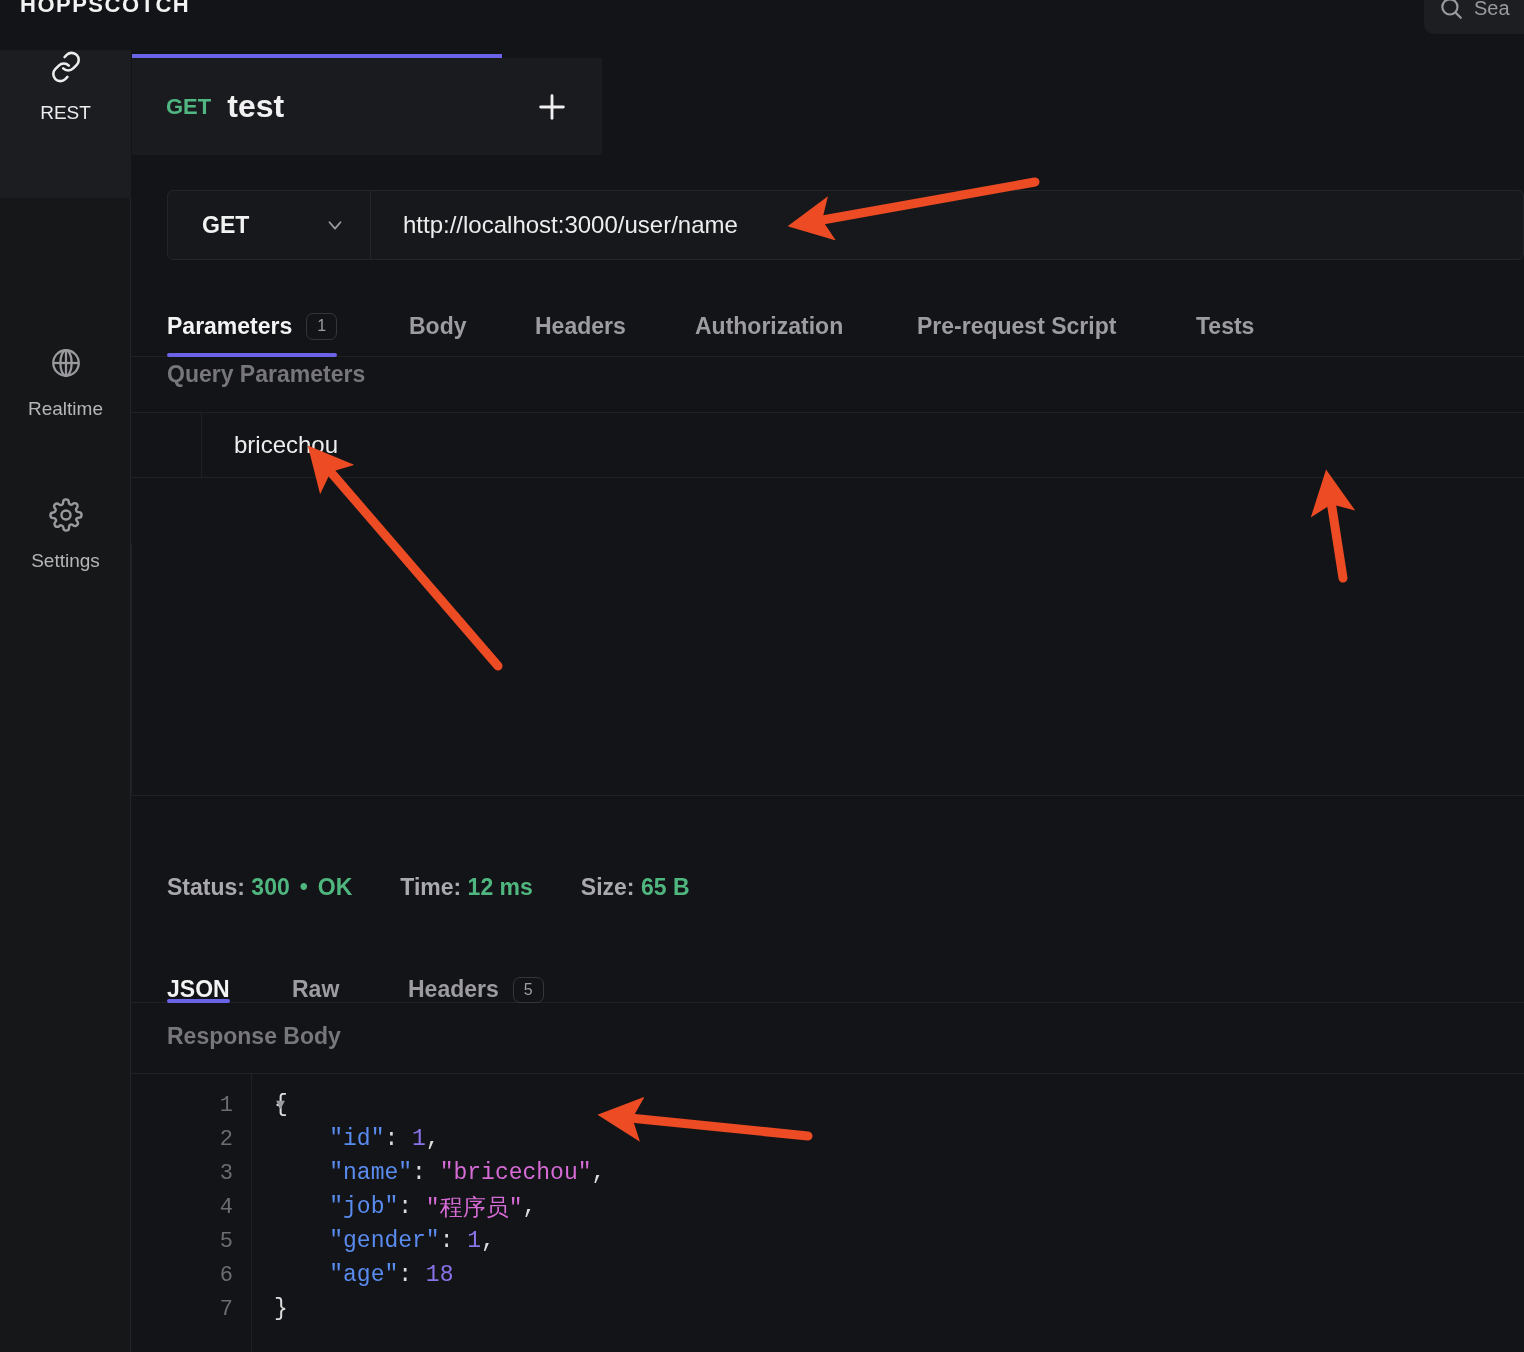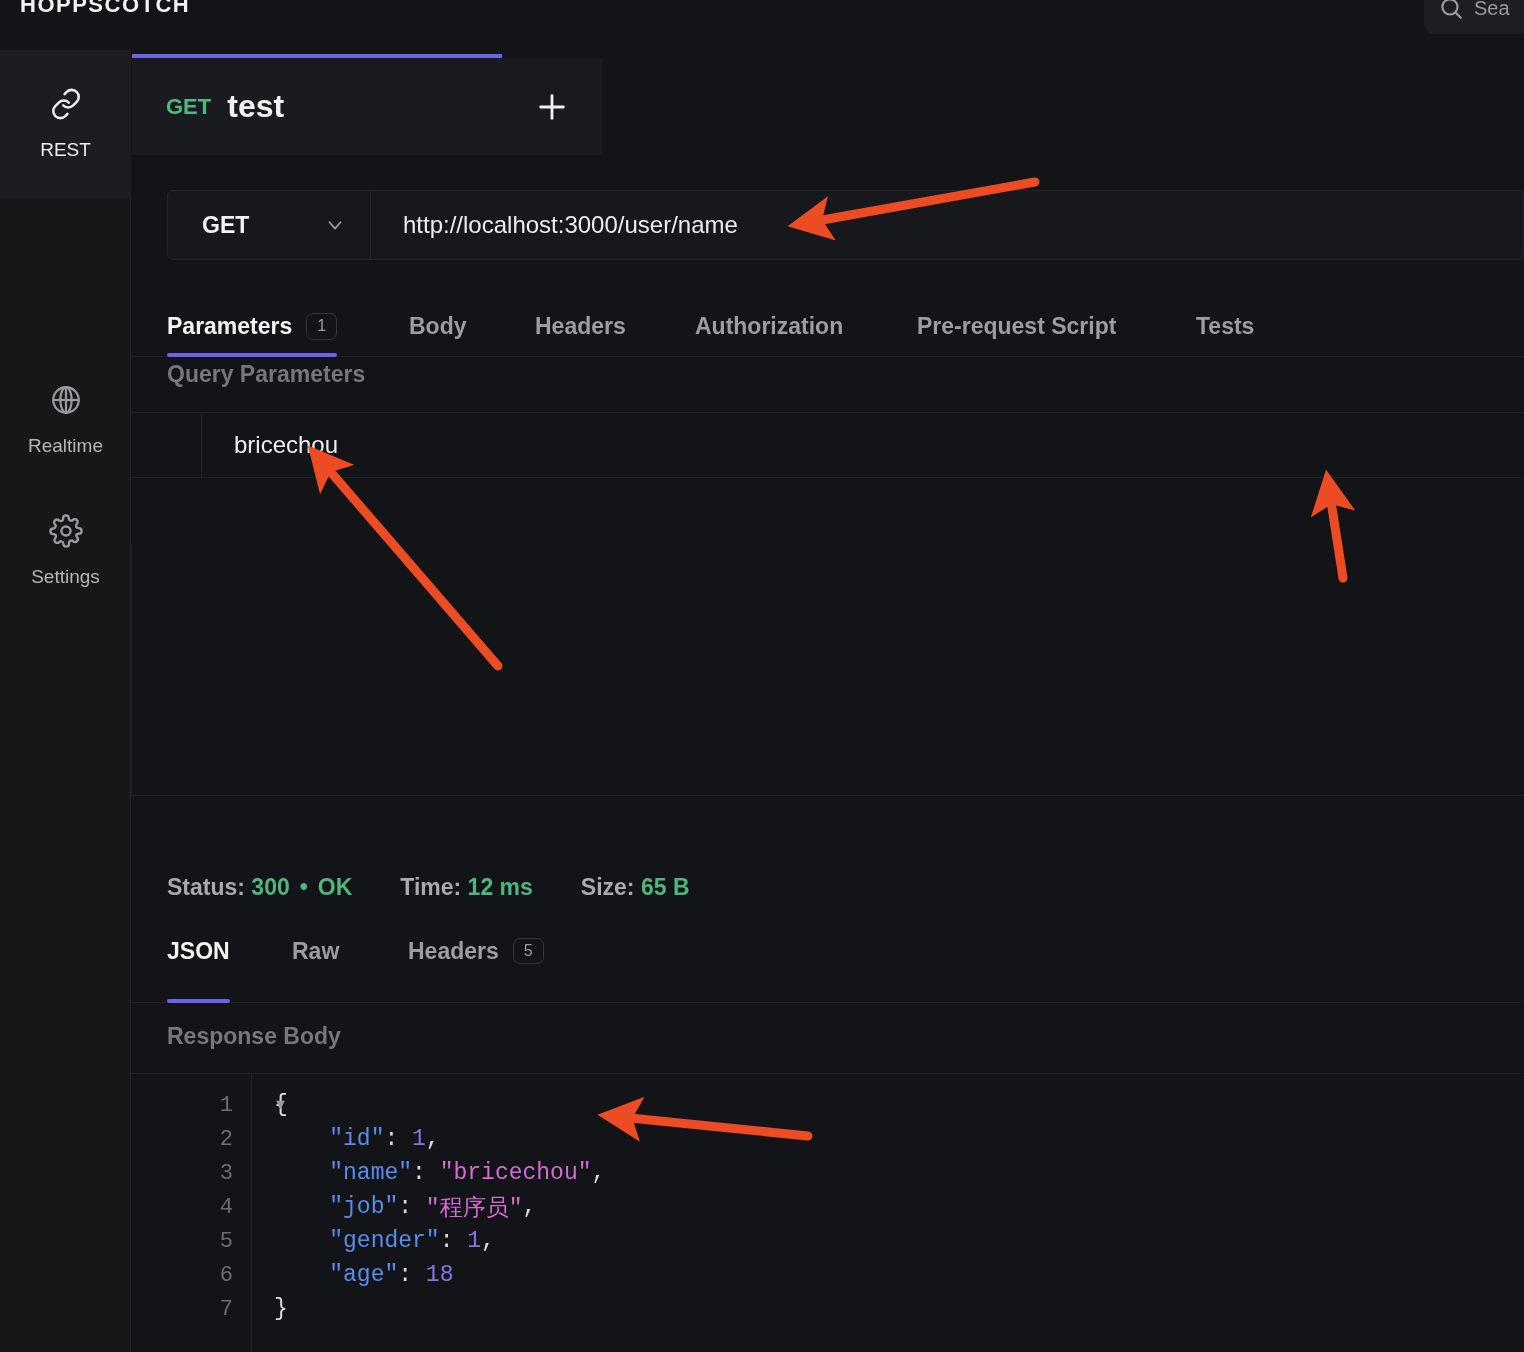--- a/index.html
+++ b/index.html
@@ -40,7 +40,7 @@
   .side-item {
     position: absolute; left: 0; width: 131px; height: 148px;
     display: flex; flex-direction: column; align-items: center;
-    justify-content: center; gap: 18px;
+    gap: 18px;
     cursor: pointer;
   }
   .side-item.active { background: #1c1d21; }

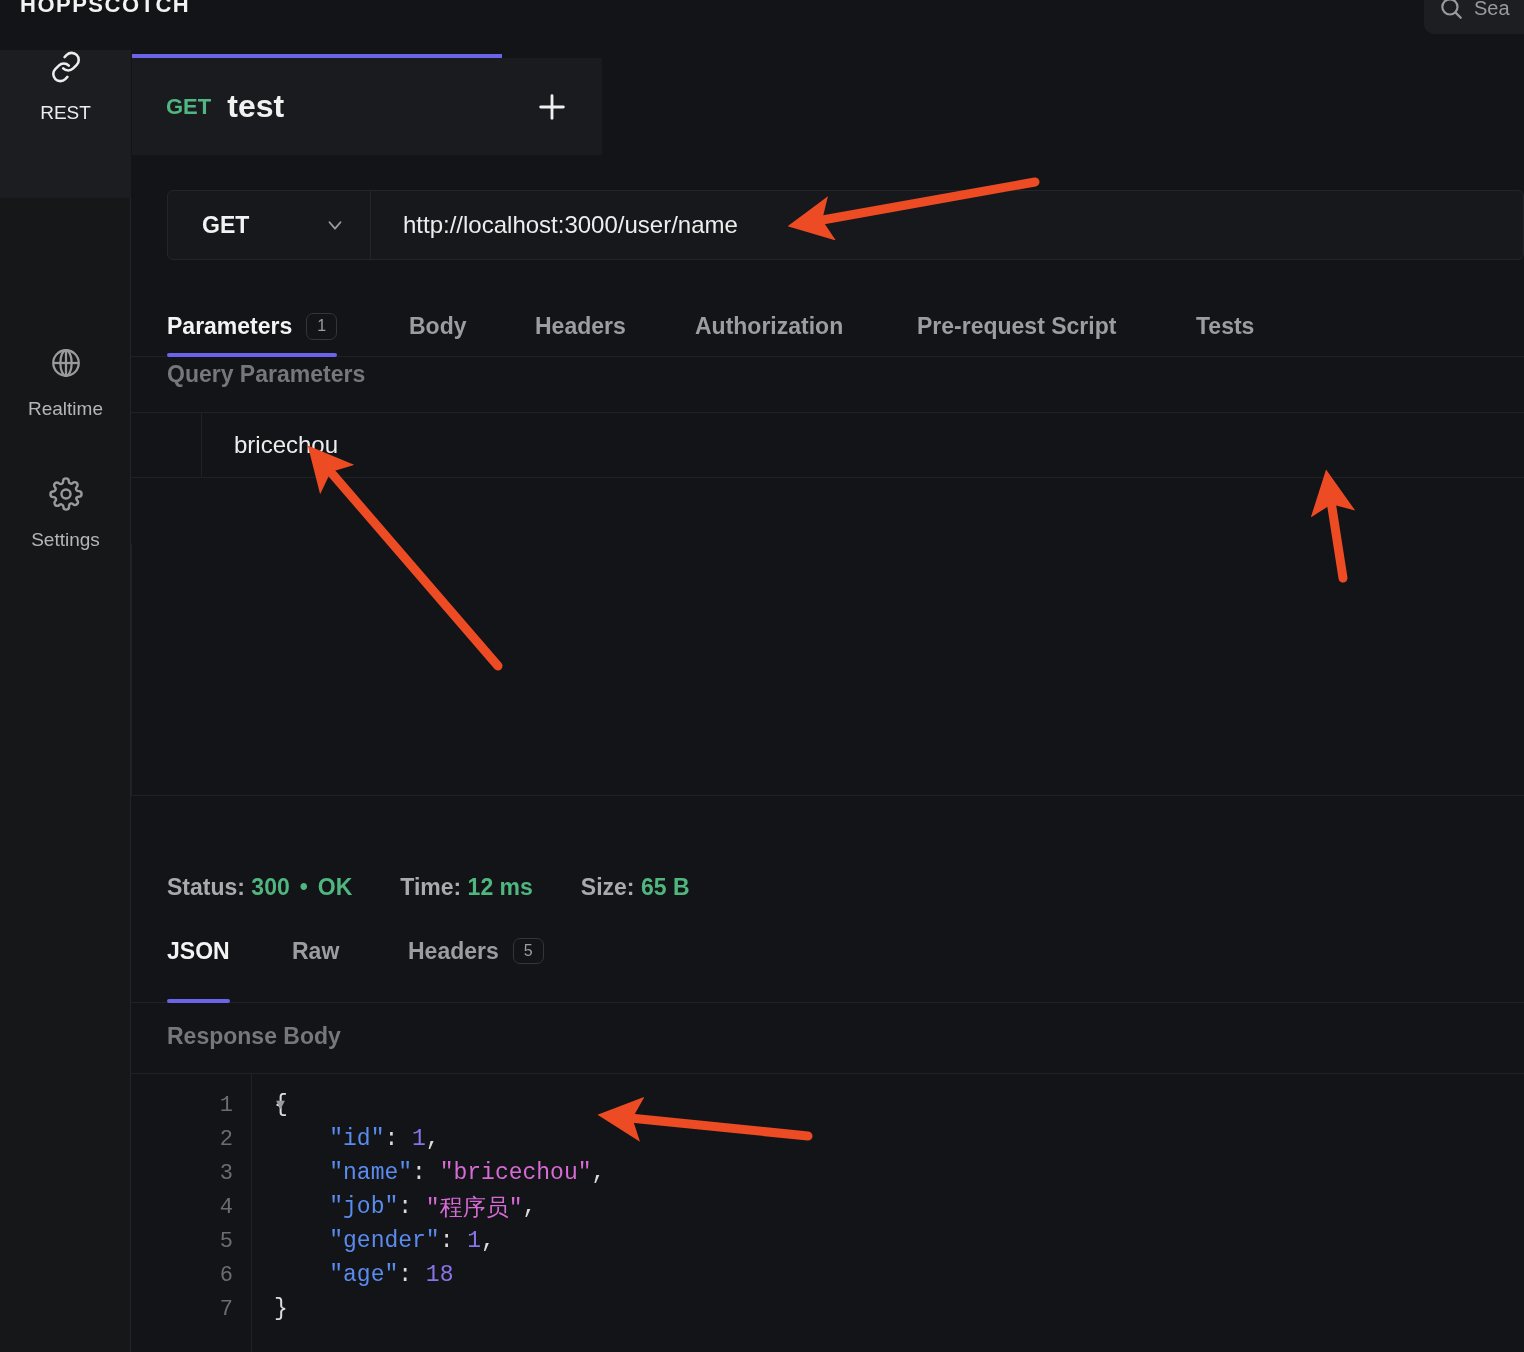--- a/index.html
+++ b/index.html
@@ -263,7 +263,7 @@
       <span class="lbl">Realtime</span>
     </div>
 
-    <div class="side-item" style="top:427px">
+    <div class="side-item" style="top:448px">
       <svg class="ico" viewBox="0 0 24 24" fill="none" stroke="#9a9a9e" stroke-width="1.7" stroke-linejoin="round">
         <circle cx="12" cy="12" r="3.2"></circle>
         <path d="M19.4 14.5a1.6 1.6 0 0 0 .32 1.77l.06.06a2 2 0 1 1-2.83 2.83l-.06-.06a1.6 1.6 0 0 0-1.77-.32 1.6 1.6 0 0 0-.97 1.47V21a2 2 0 1 1-4 0v-.1a1.6 1.6 0 0 0-1.05-1.47 1.6 1.6 0 0 0-1.77.32l-.06.06a2 2 0 1 1-2.83-2.83l.06-.06a1.6 1.6 0 0 0 .32-1.77 1.6 1.6 0 0 0-1.47-.97H3a2 2 0 1 1 0-4h.1a1.6 1.6 0 0 0 1.47-1.05 1.6 1.6 0 0 0-.32-1.77l-.06-.06a2 2 0 1 1 2.83-2.83l.06.06a1.6 1.6 0 0 0 1.77.32H9a1.6 1.6 0 0 0 .97-1.47V3a2 2 0 1 1 4 0v.1a1.6 1.6 0 0 0 .97 1.47 1.6 1.6 0 0 0 1.77-.32l.06-.06a2 2 0 1 1 2.83 2.83l-.06.06a1.6 1.6 0 0 0-.32 1.77V9a1.6 1.6 0 0 0 1.47.97H21a2 2 0 1 1 0 4h-.1a1.6 1.6 0 0 0-1.5.97z"></path>

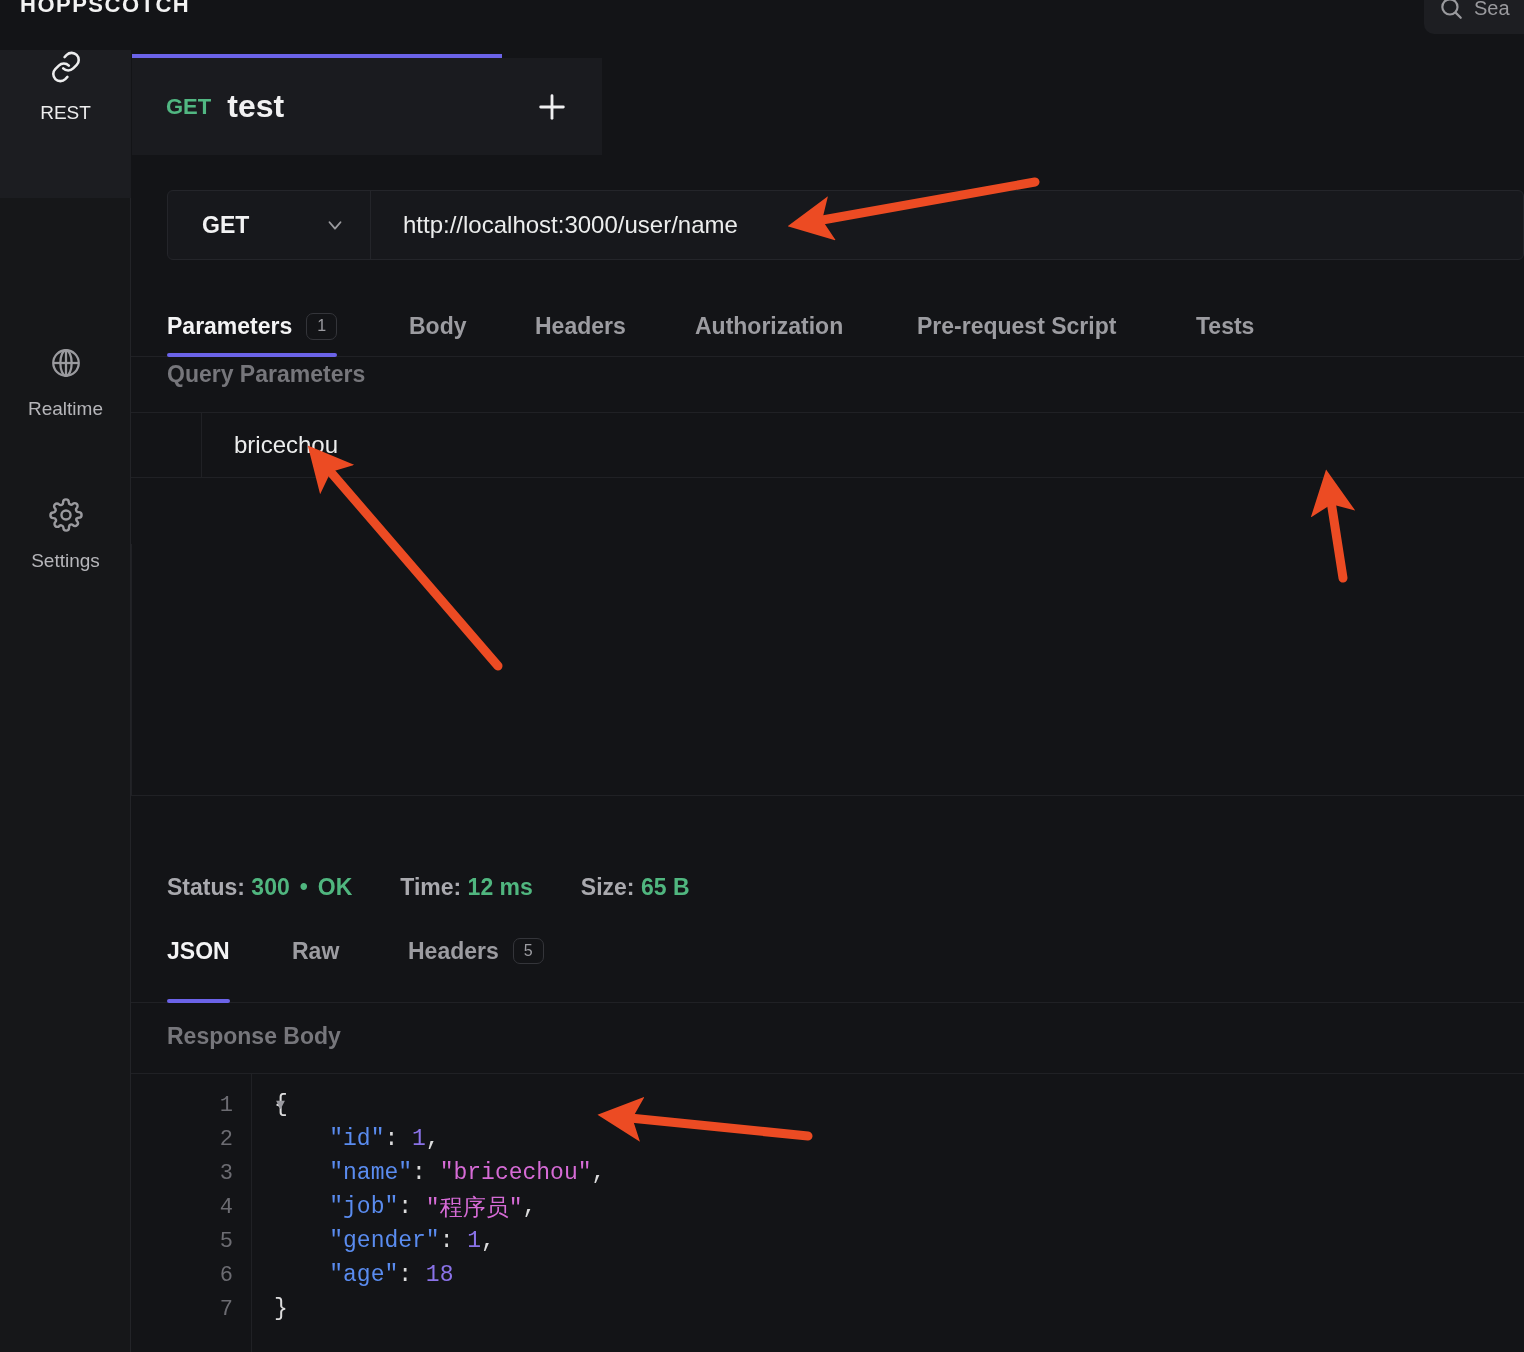--- a/index.html
+++ b/index.html
@@ -175,7 +175,7 @@
   }
   .rtab {
     position: absolute; top: 0; height: 65px;
-    display: flex; align-items: flex-start; gap: 14px;
+    display: flex; align-items: flex-end; gap: 14px;
     color: #9c9ca1; font-size: 23px; font-weight: 600; cursor: pointer;
   }
   .rtab.active { color: #f4f4f5; }

